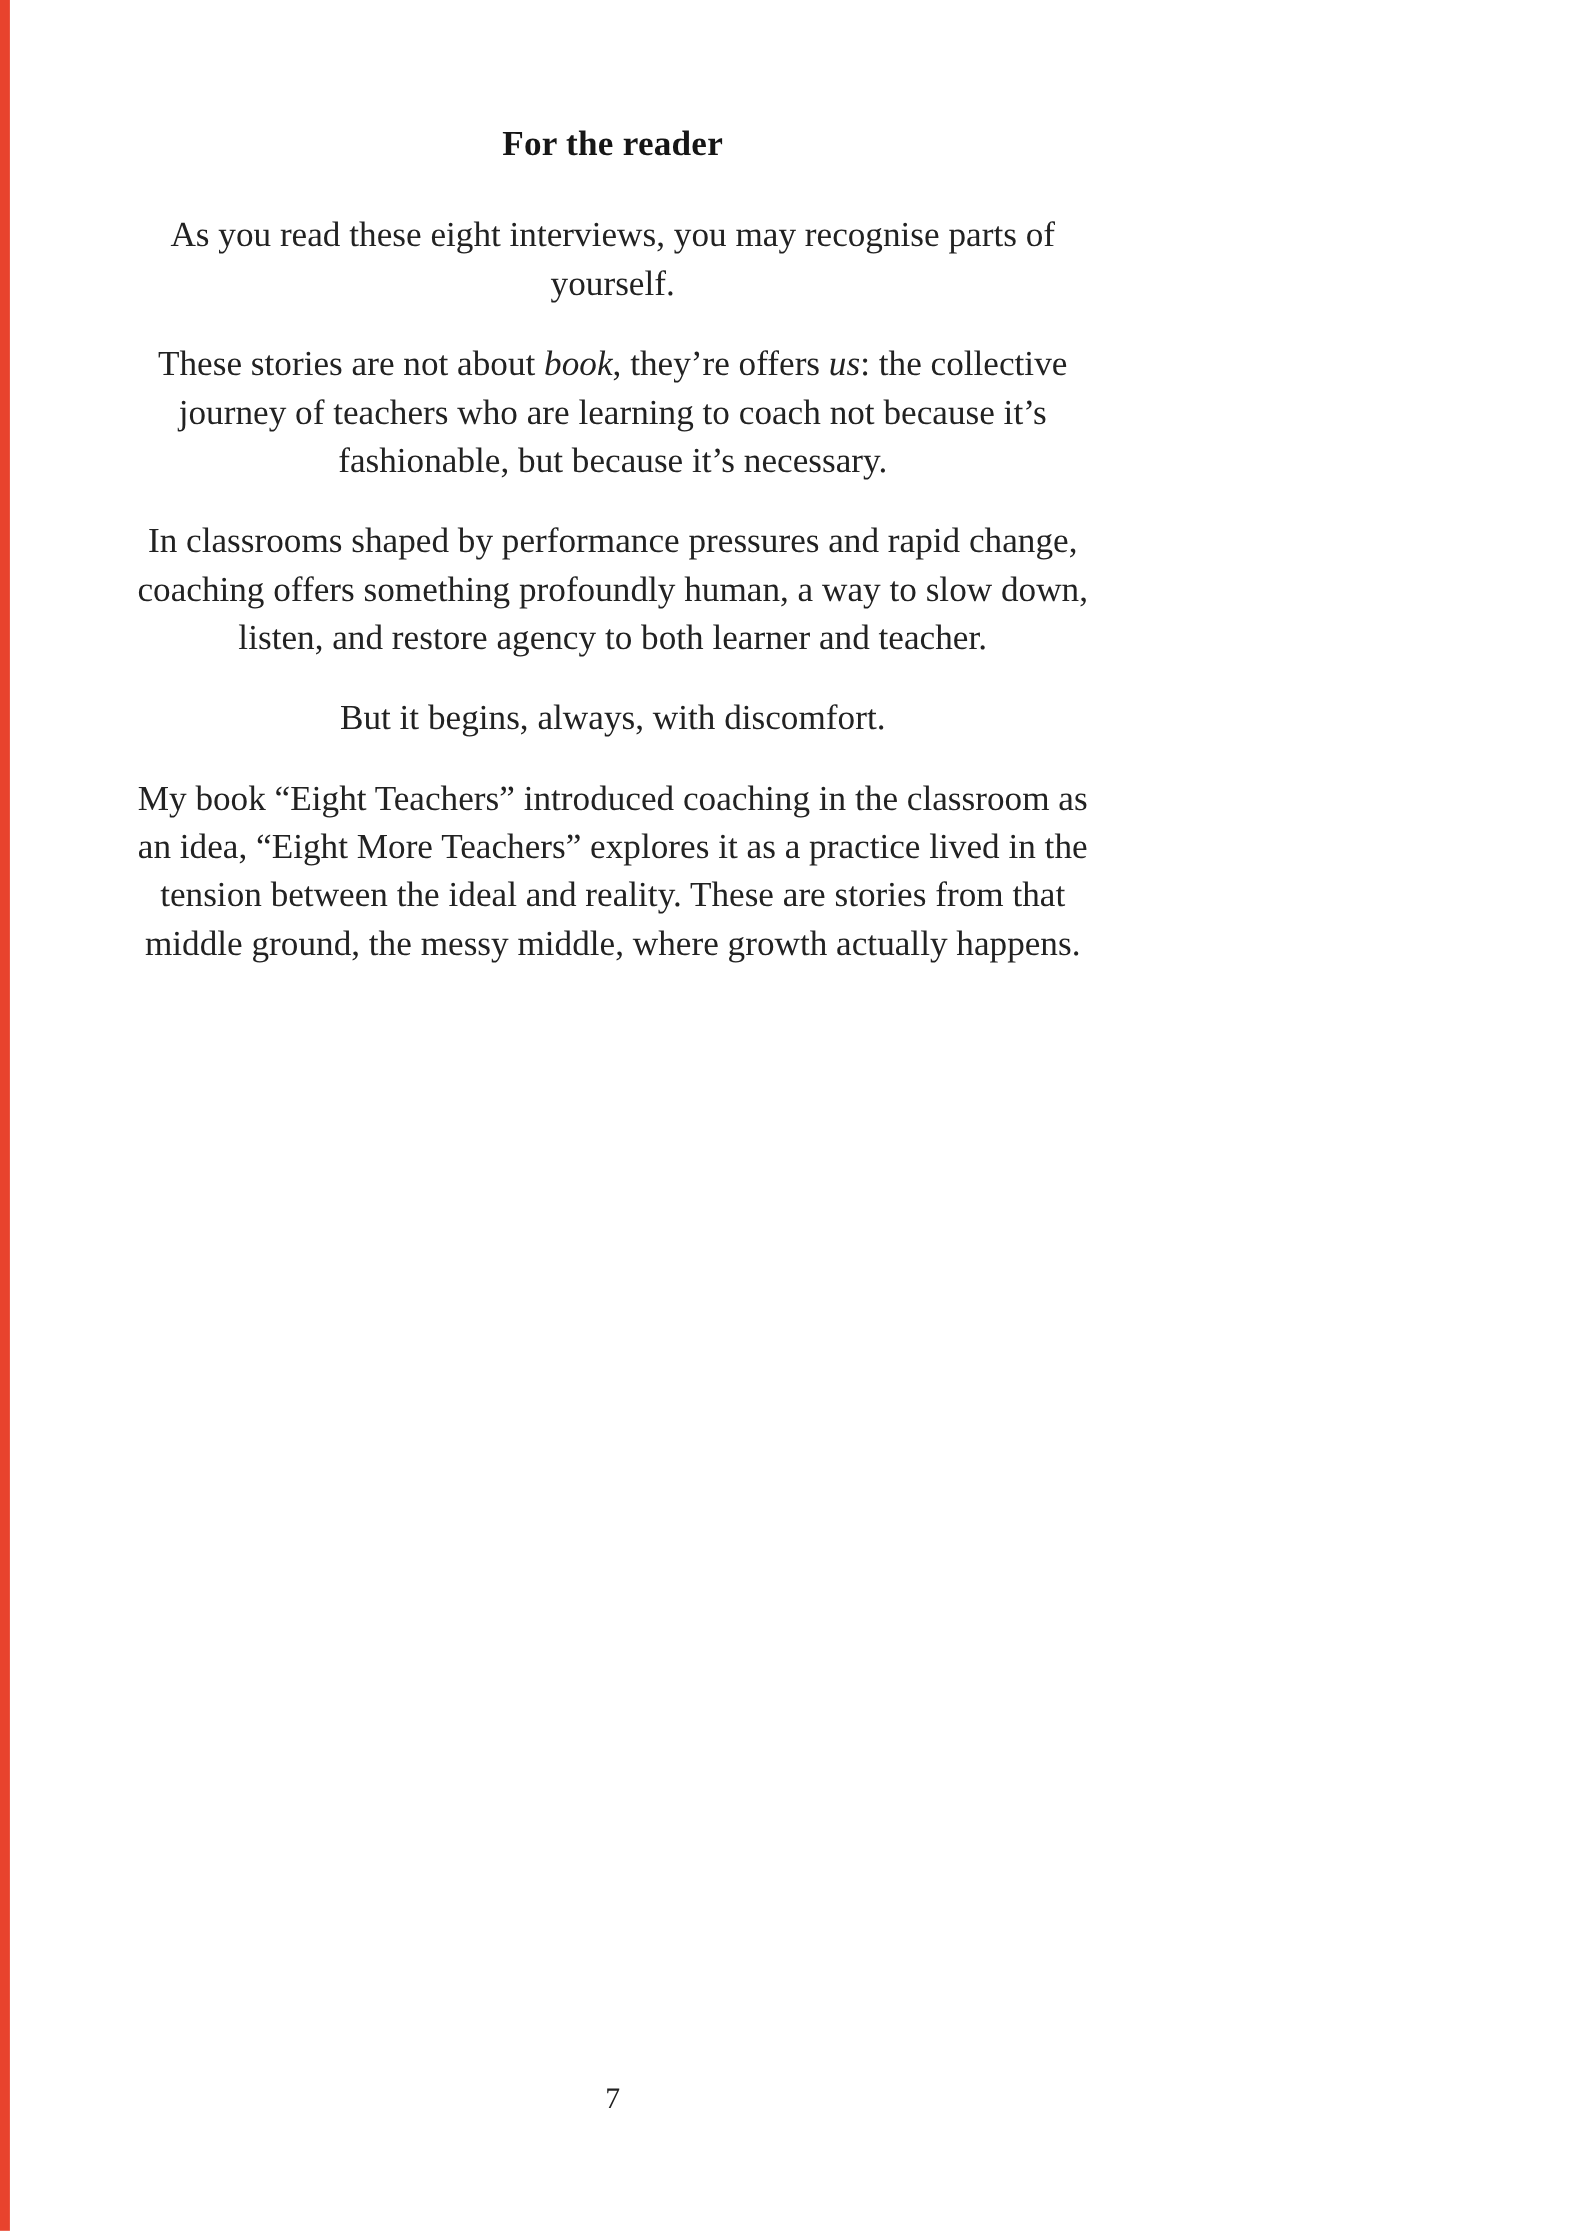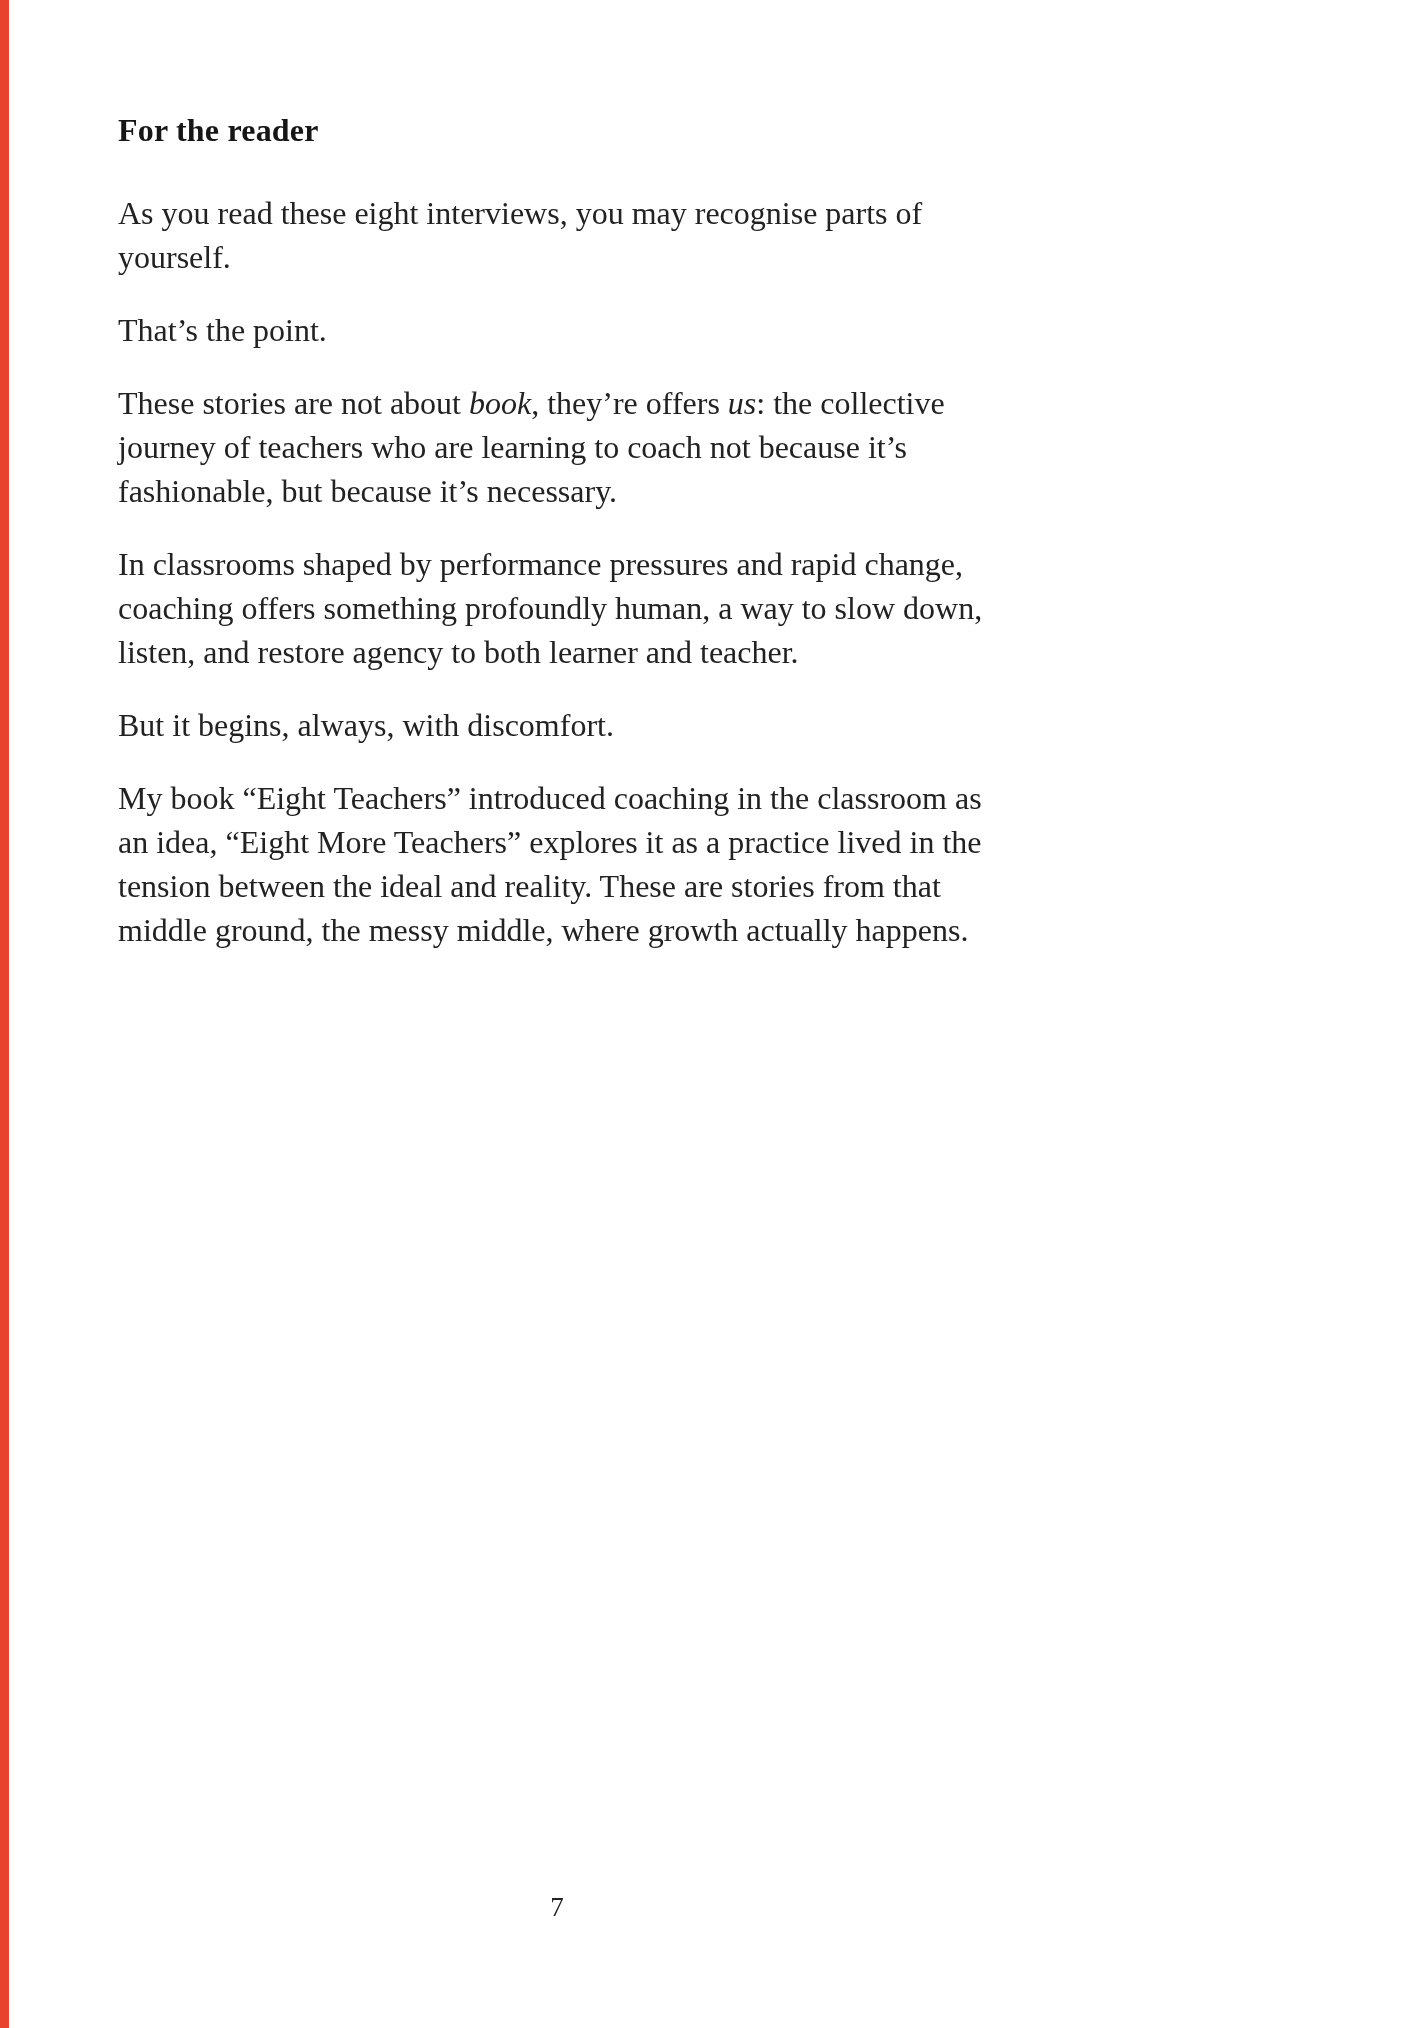--- a/index.html
+++ b/index.html
@@ -28,6 +28,7 @@
     top: 0;
     width: 878px;
     padding-top: 112px;
+    text-align: center;
   }
   h1.section-heading {
     font-size: 32px;

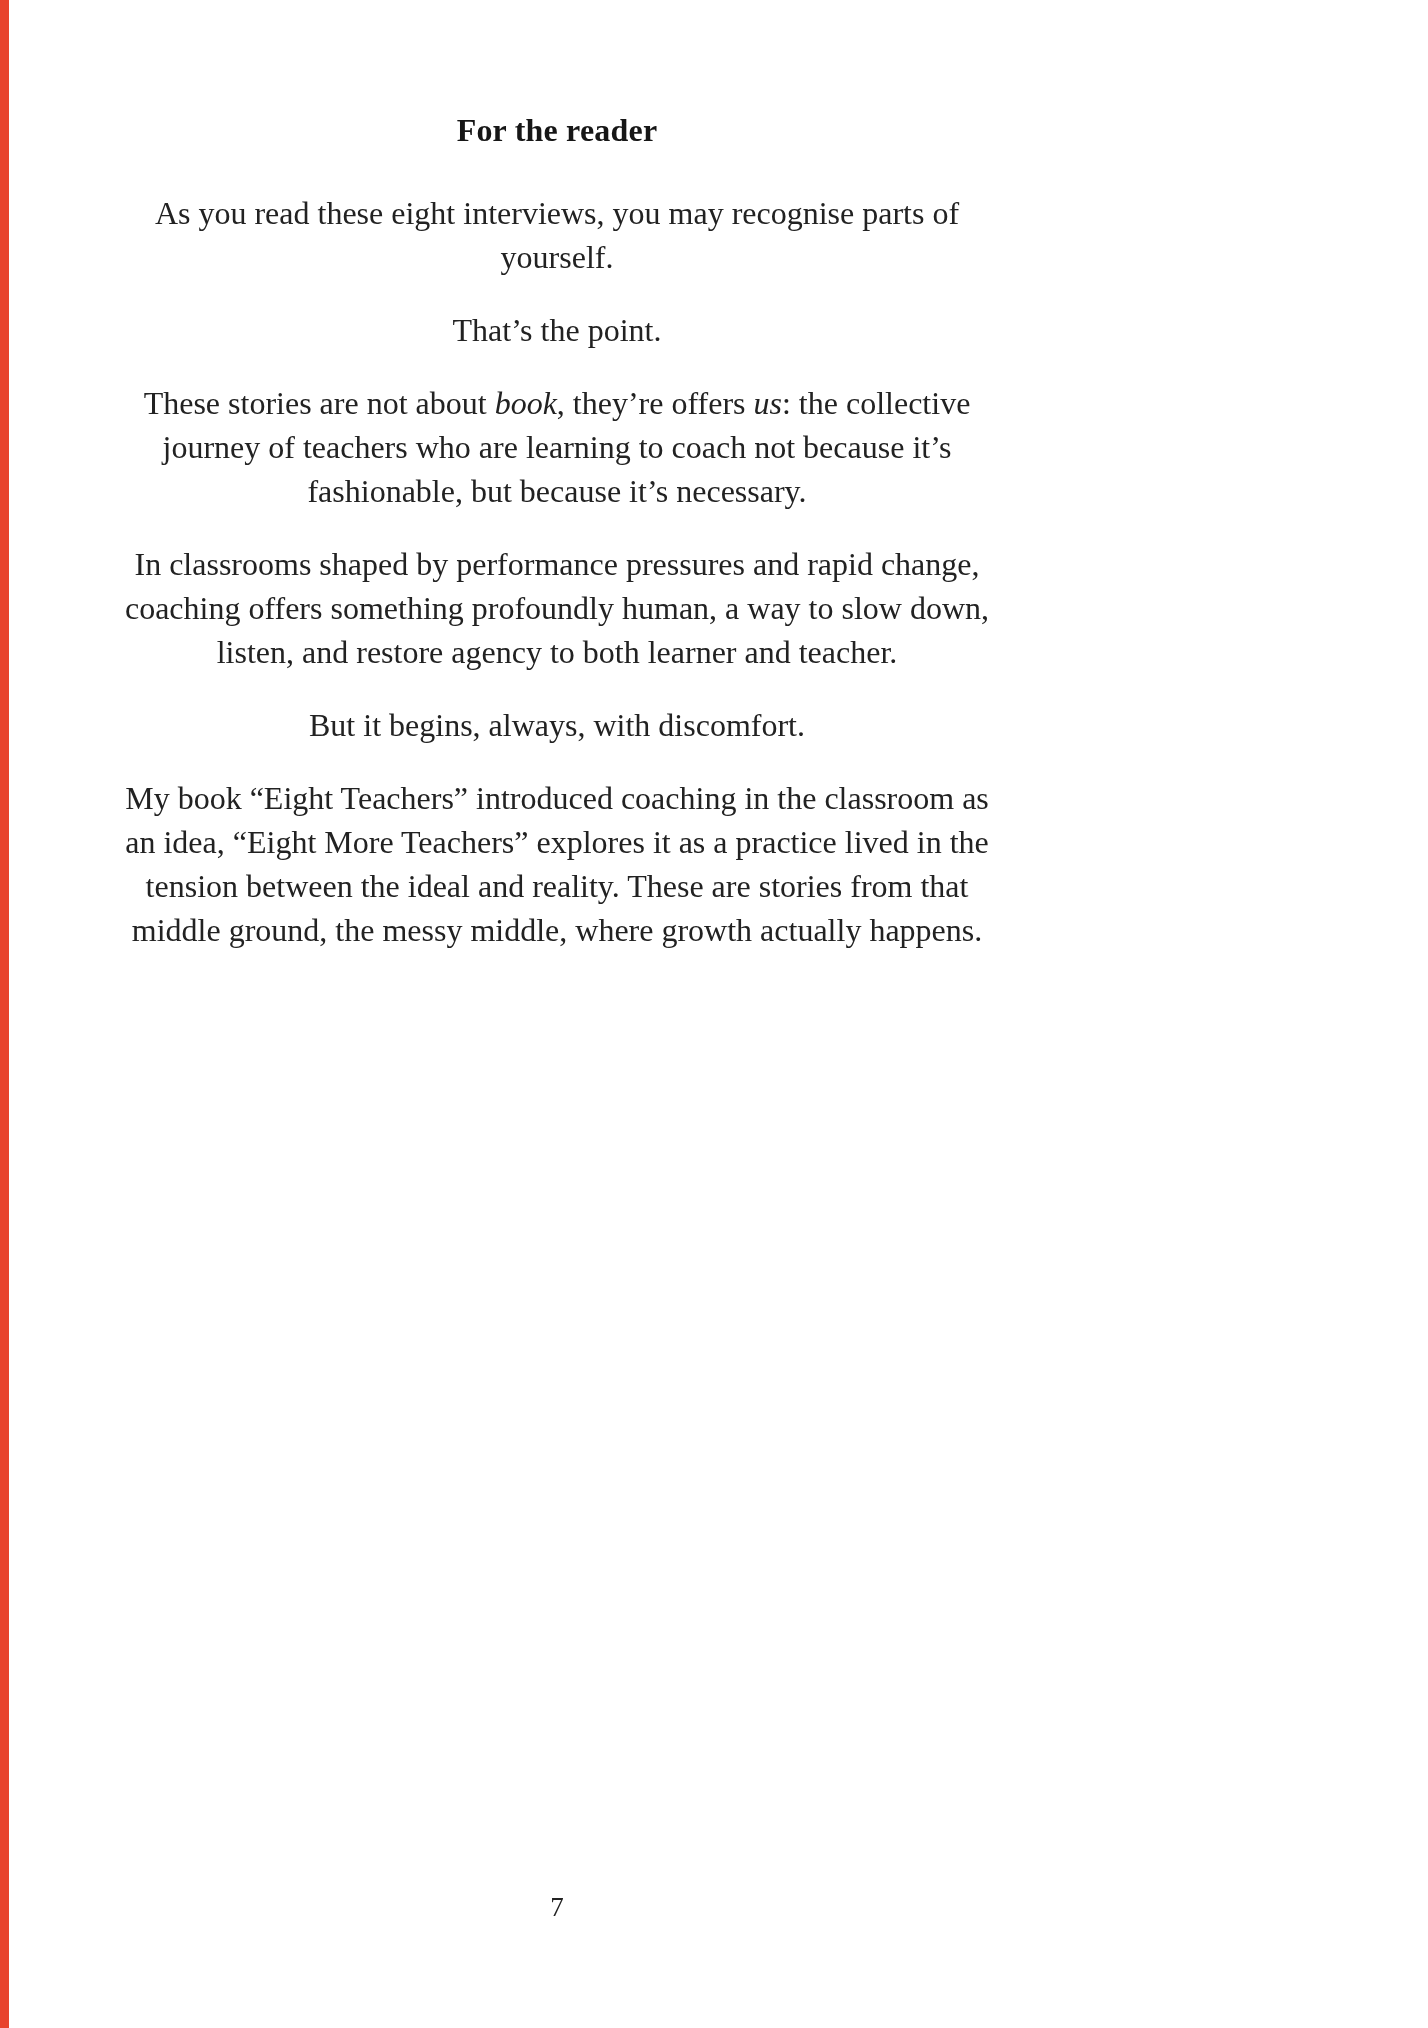--- a/index.html
+++ b/index.html
@@ -65,7 +65,6 @@
     <h1 class="section-heading">For the reader</h1>
     <div id="paragraphs">
         <p><span>As you read these eight interviews, you may recognise parts of yourself.</span></p>
-        <p><span>That’s the point.</span></p>
         <p><span>These stories are not about </span><em>book</em><span>, they’re offers </span><em>us</em><span>: the collective journey of teachers who are learning to coach not because it’s fashionable, but because it’s necessary.</span></p>
         <p><span>In classrooms shaped by performance pressures and rapid change, coaching offers something profoundly human, a way to slow down, listen, and restore agency to both learner and teacher.</span></p>
         <p><span>But it begins, always, with discomfort.</span></p>

